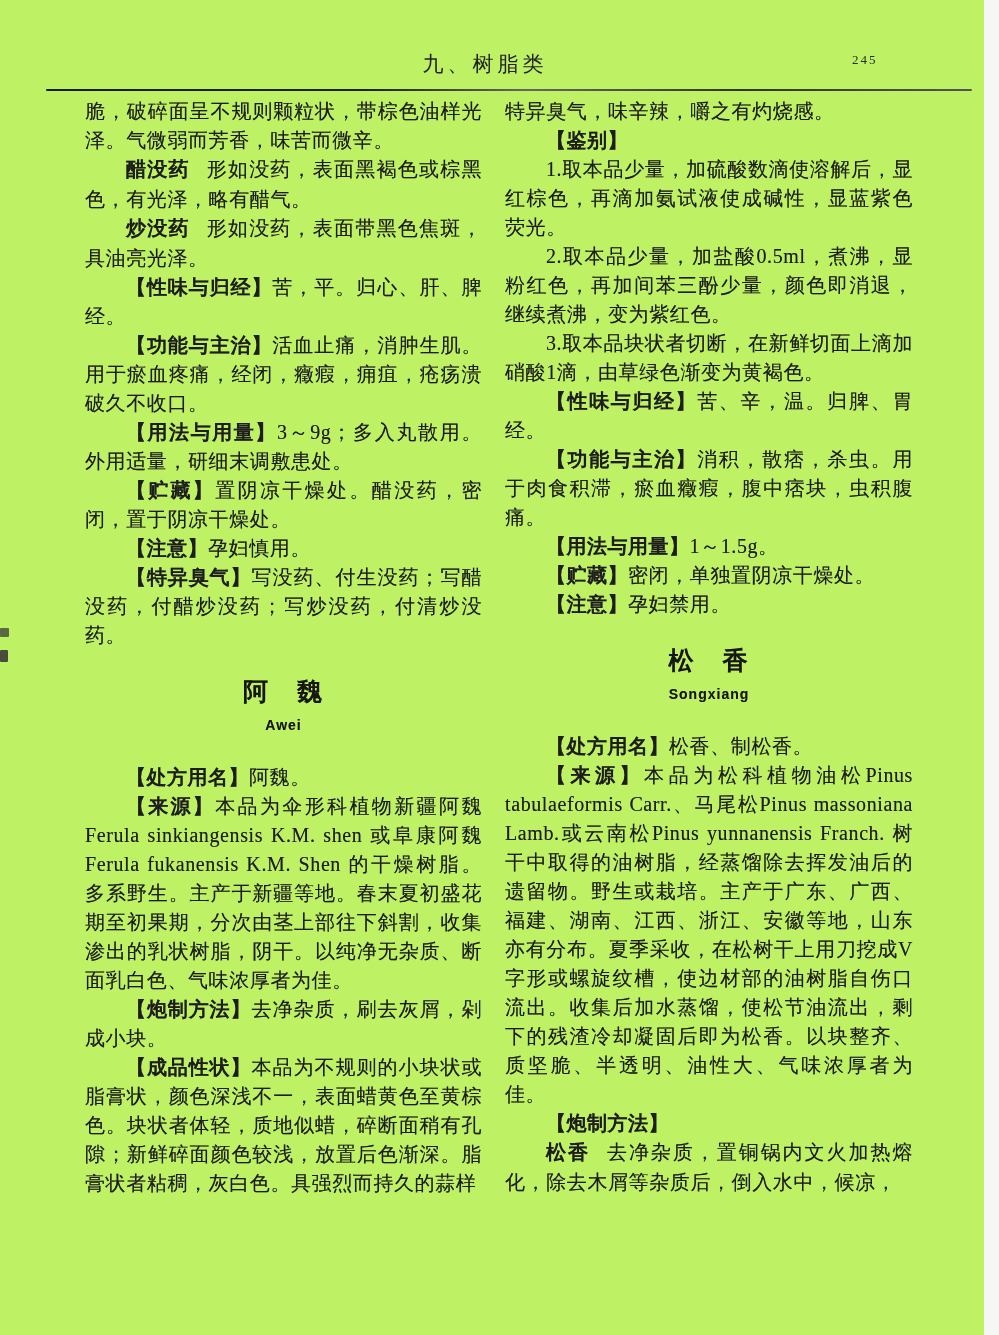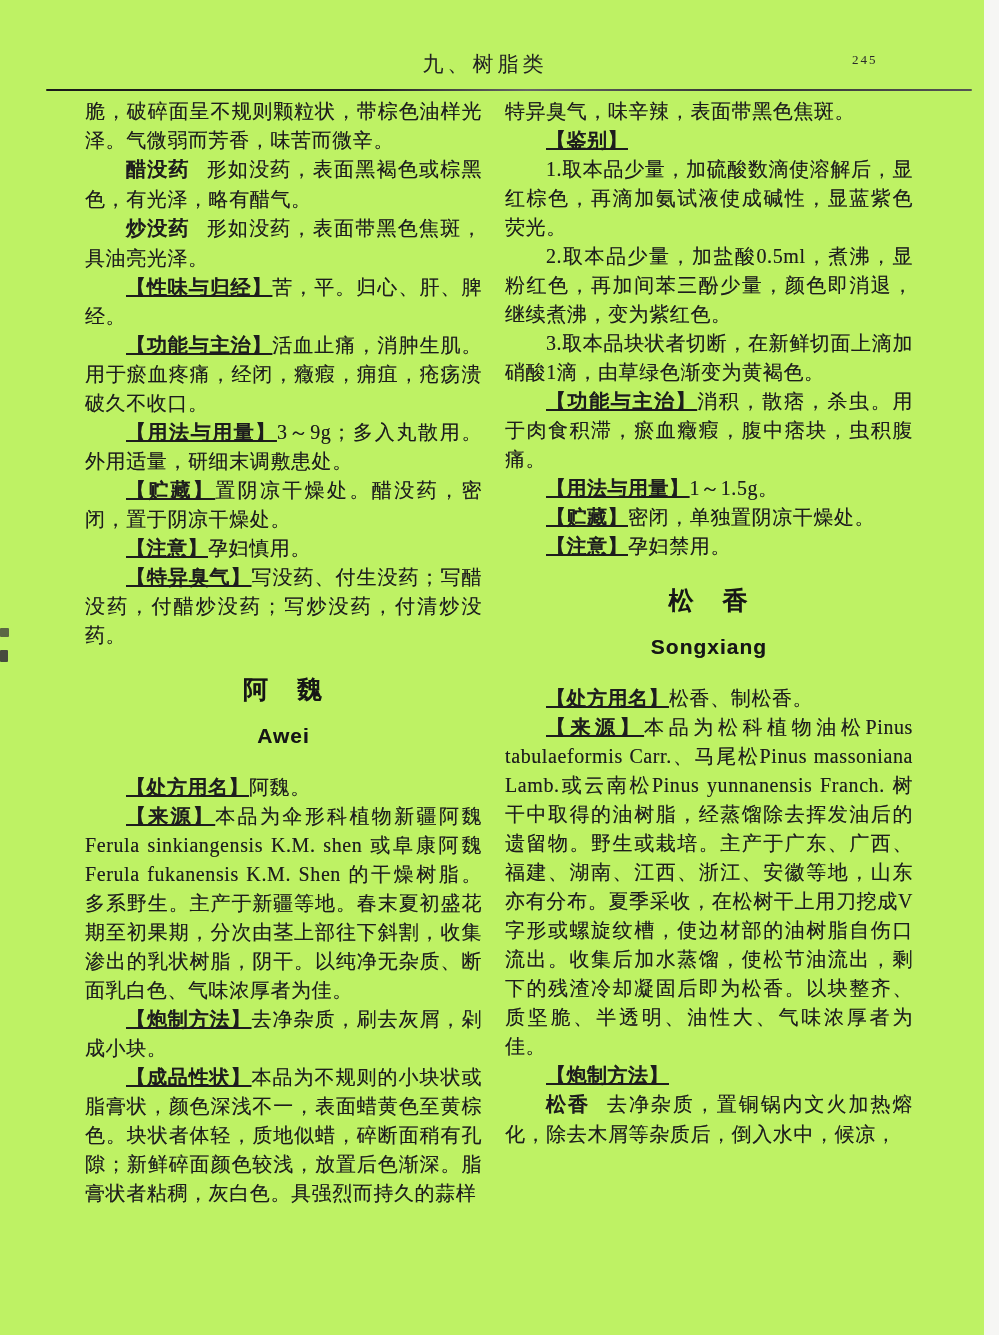--- a/index.html
+++ b/index.html
@@ -108,7 +108,7 @@
       <p class="para indent"><b class="lbl">【成品性状】</b>本品为不规则的小块状或脂膏状，颜色深浅不一，表面蜡黄色至黄棕色。块状者体轻，质地似蜡，碎断面稍有孔隙；新鲜碎面颜色较浅，放置后色渐深。脂膏状者粘稠，灰白色。具强烈而持久的蒜样</p>
     </div>
   <div class="col right">
-      <p class="para">特异臭气，味辛辣，表面带黑色焦斑。</p>
+      <p class="para">特异臭气，味辛辣，嚼之有灼烧感。</p>
       <p class="para indent"><b class="lbl">【鉴别】</b></p>
       <p class="para indent">1.取本品少量，加硫酸数滴使溶解后，显红棕色，再滴加氨试液使成碱性，显蓝紫色荧光。</p>
       <p class="para indent">2.取本品少量，加盐酸0.5ml，煮沸，显粉红色，再加间苯三酚少量，颜色即消退，继续煮沸，变为紫红色。</p>

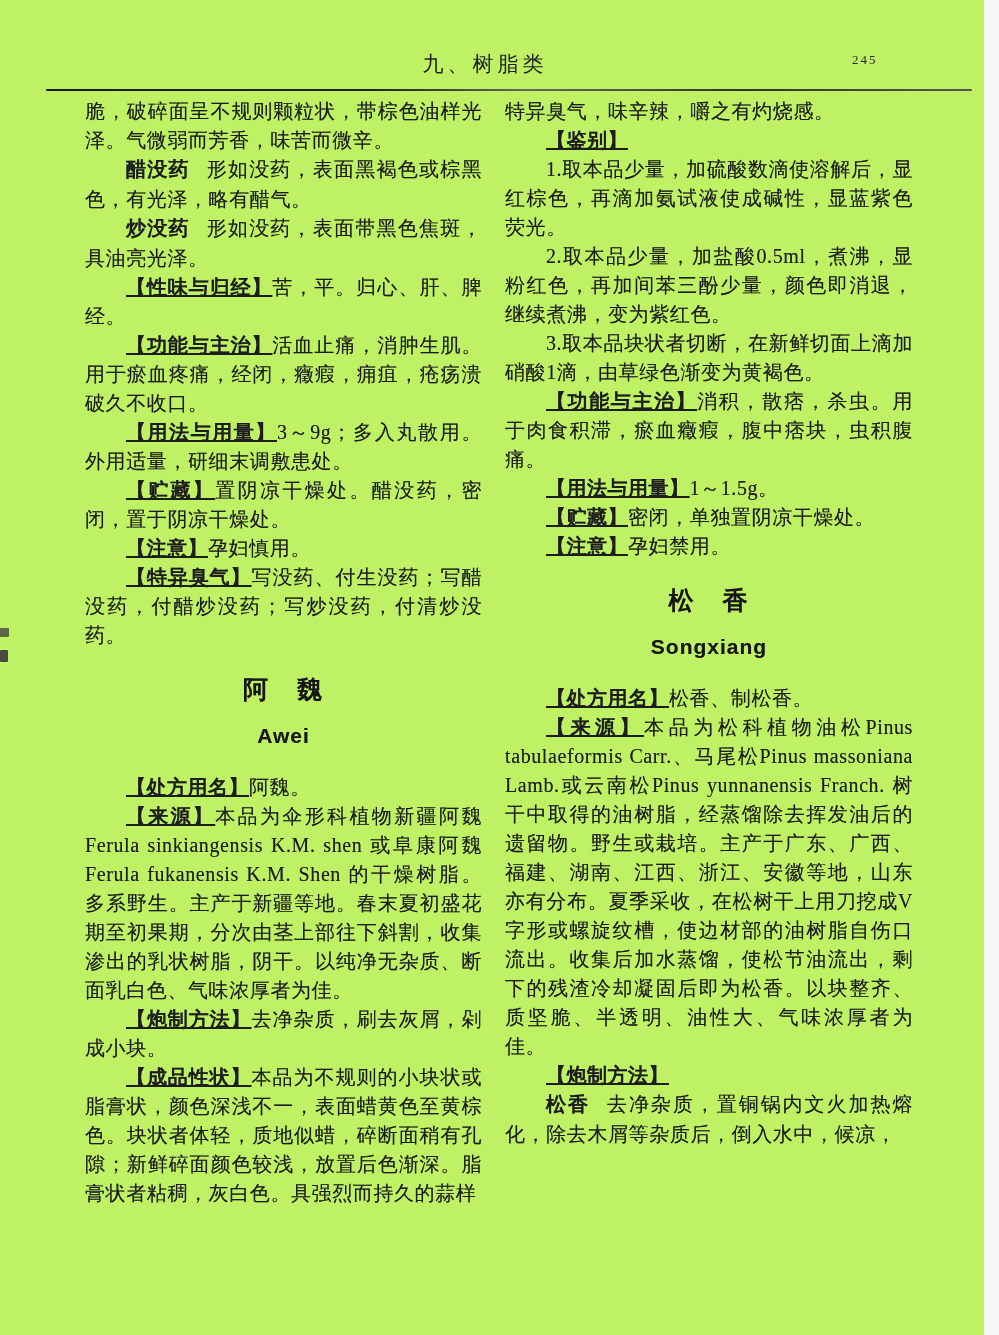--- a/index.html
+++ b/index.html
@@ -54,7 +54,6 @@
     font-family: "Liberation Sans", "DejaVu Sans", sans-serif;
     font-weight: bold;
     letter-spacing: 0.5px;
-    text-decoration: underline;
   }
   b.lead {
     font-family: Liberation Mono, monospace;

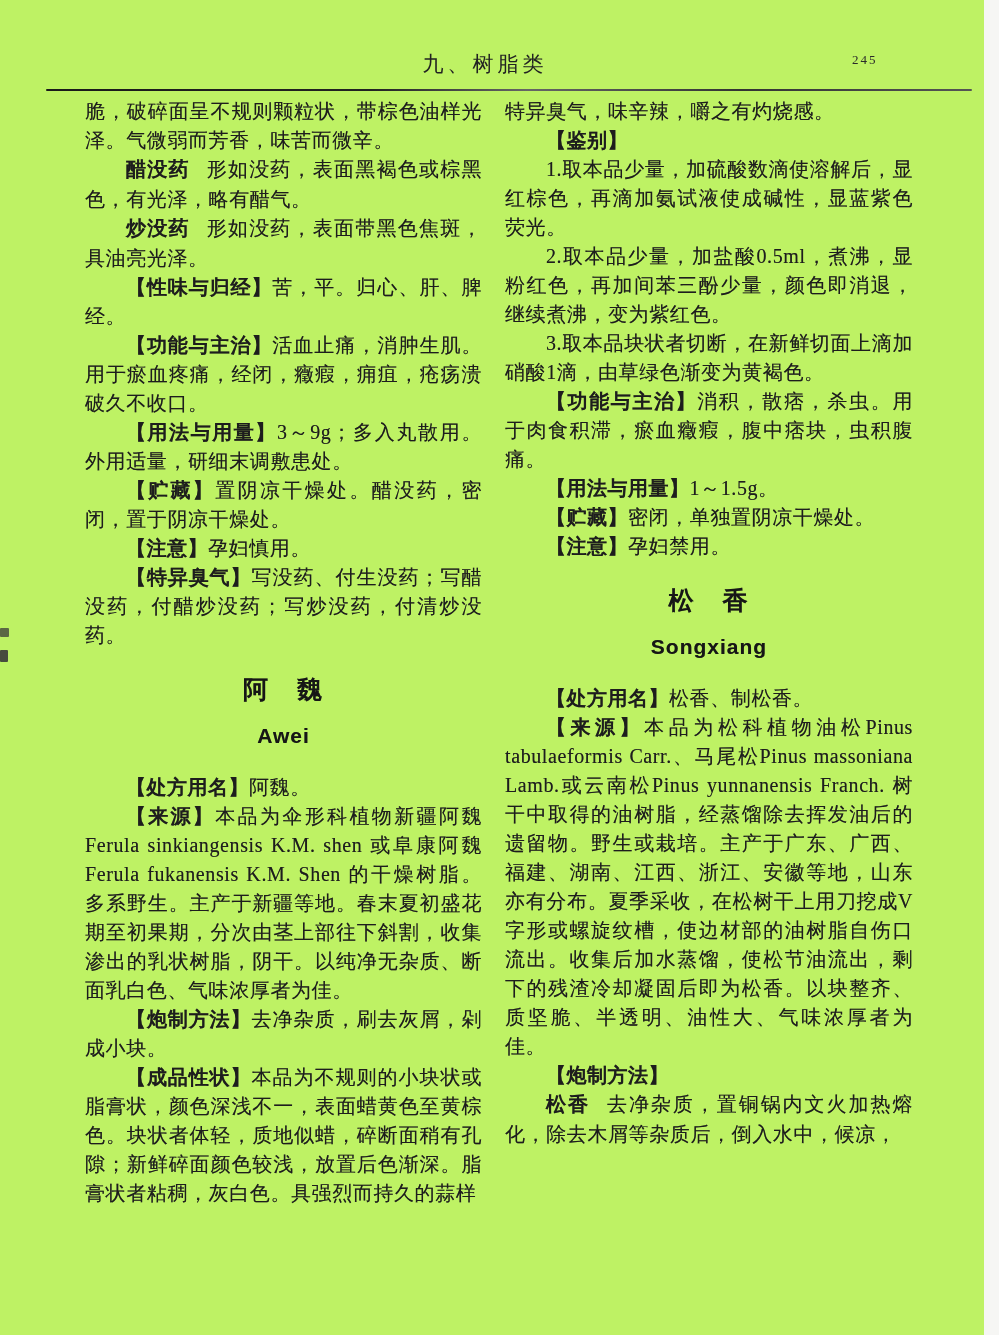--- a/index.html
+++ b/index.html
@@ -112,6 +112,7 @@
       <p class="para indent">1.取本品少量，加硫酸数滴使溶解后，显红棕色，再滴加氨试液使成碱性，显蓝紫色荧光。</p>
       <p class="para indent">2.取本品少量，加盐酸0.5ml，煮沸，显粉红色，再加间苯三酚少量，颜色即消退，继续煮沸，变为紫红色。</p>
       <p class="para indent">3.取本品块状者切断，在新鲜切面上滴加硝酸1滴，由草绿色渐变为黄褐色。</p>
+      <p class="para indent"><b class="lbl">【性味与归经】</b>苦、辛，温。归脾、胃经。</p>
       <p class="para indent"><b class="lbl">【功能与主治】</b>消积，散痞，杀虫。用于肉食积滞，瘀血癥瘕，腹中痞块，虫积腹痛。</p>
       <p class="para indent"><b class="lbl">【用法与用量】</b>1～1.5g。</p>
       <p class="para indent"><b class="lbl">【贮藏】</b>密闭，单独置阴凉干燥处。</p>

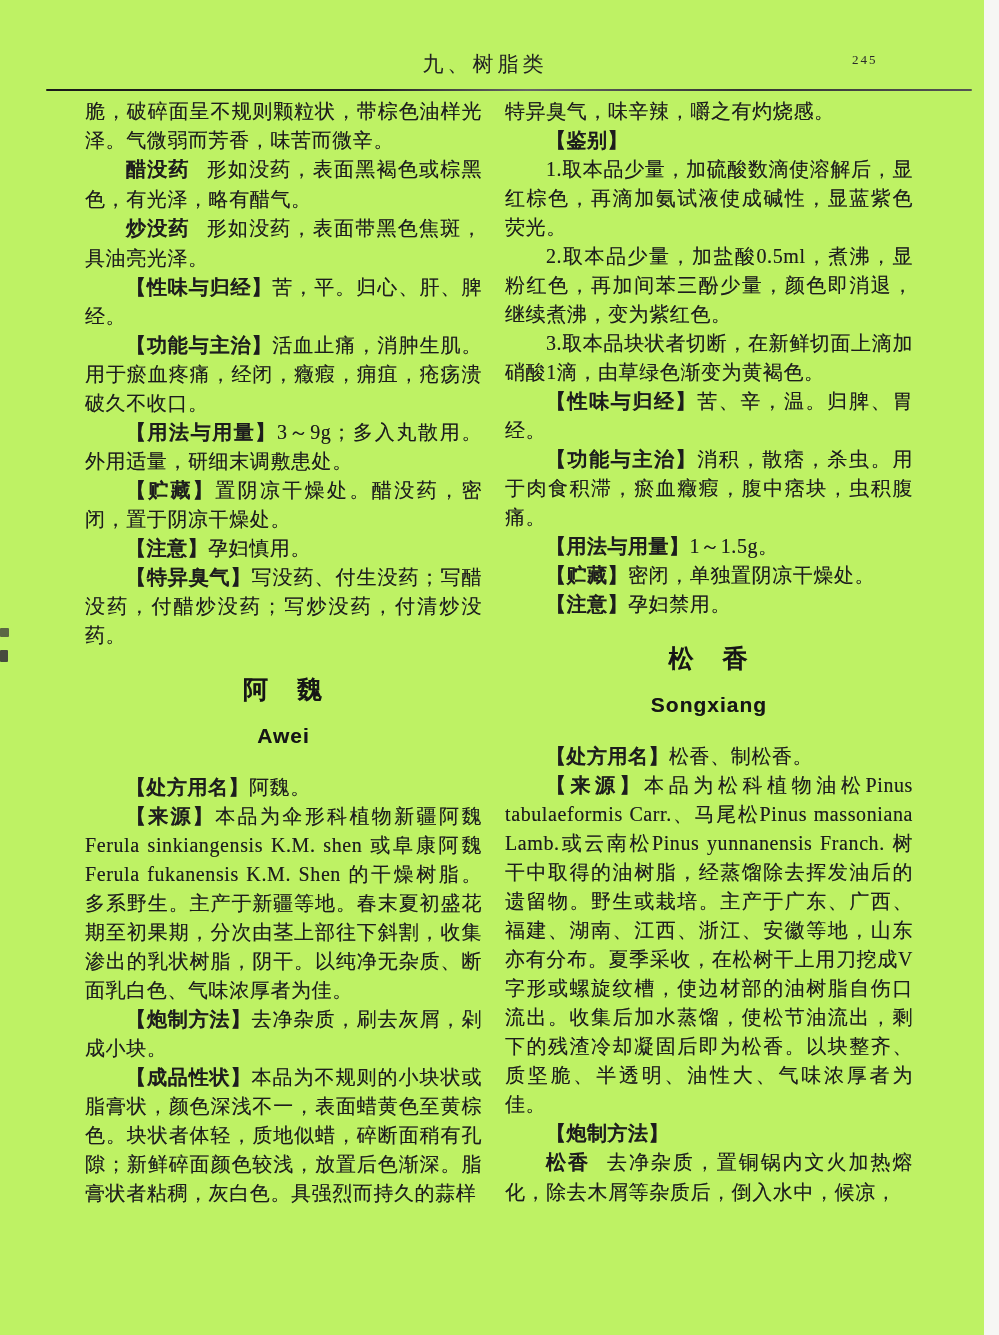--- a/index.html
+++ b/index.html
@@ -64,7 +64,7 @@
   .entry-title {
     font-size: 25px;
     font-weight: bold;
-    font-family: Liberation Mono, monospace;
+    font-family: Liberation Serif, serif;
     letter-spacing: 2px;
     color: #161616;
   }

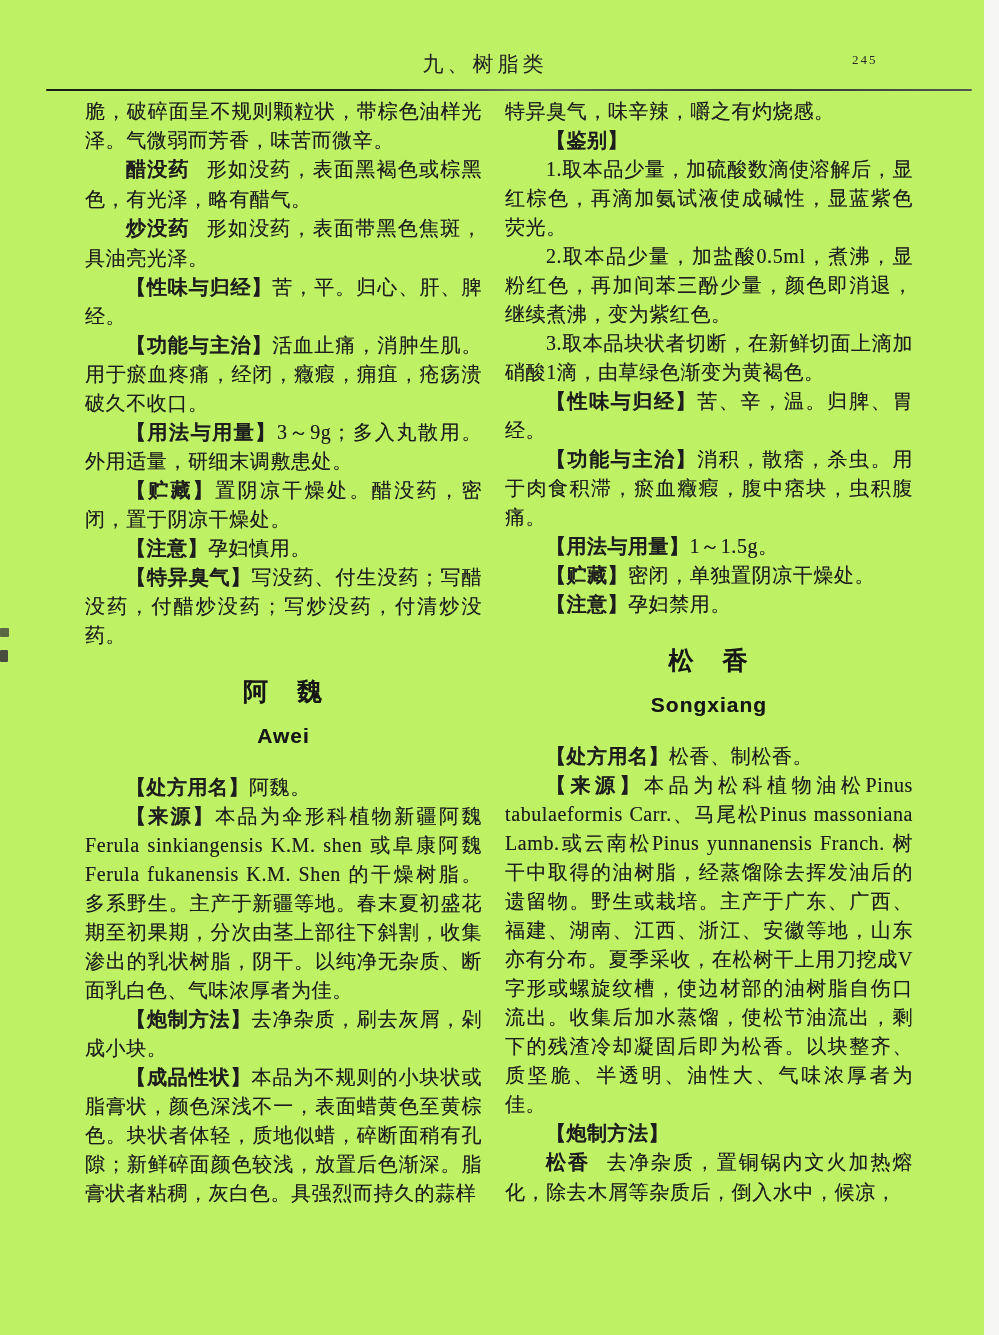--- a/index.html
+++ b/index.html
@@ -69,8 +69,8 @@
     color: #161616;
   }
   .entry-pinyin {
-    margin-top: 15px;
-    font-size: 21px;
+    margin-top: 5px;
+    font-size: 14px;
     font-weight: bold;
     font-family: "Liberation Sans", "DejaVu Sans", sans-serif;
     letter-spacing: 1px;

